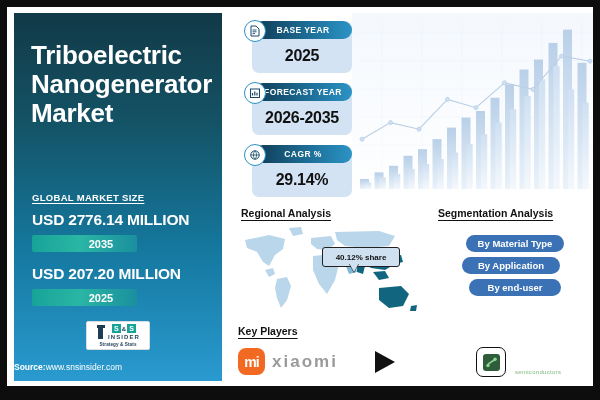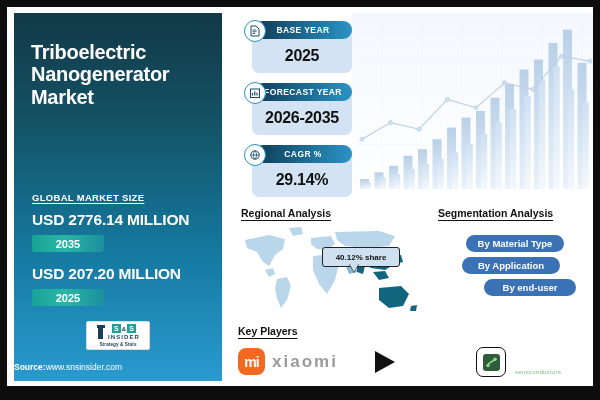--- a/index.html
+++ b/index.html
@@ -21,7 +21,7 @@
   }
   .title{
     position:absolute;left:17px;top:28px;width:185px;
-    color:#fff;font-size:20px;line-height:1.12;font-weight:bold;
+    color:#fff;font-size:26px;line-height:1.12;font-weight:bold;
     letter-spacing:-0.3px;
   }
   .gms-label{

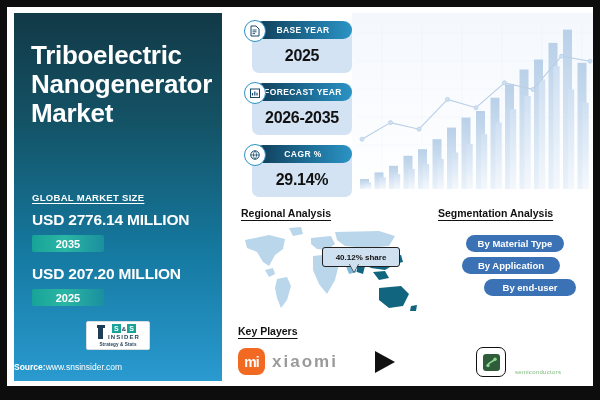--- a/index.html
+++ b/index.html
@@ -38,7 +38,7 @@
     position:absolute;left:18px;width:72px;height:17px;
     background:linear-gradient(90deg,#18a398 0%,#2ab6a4 45%,#1b8f9e 100%);
     border-radius:2px;color:#fff;font-size:11px;font-weight:bold;
-    display:flex;align-items:center;justify-content:center;
+    display:flex;align-items:center;justify-content:center;padding-left:33px;
   }
   .yr-chip.c1{top:222px;}
   .yr-chip.c2{top:276px;}

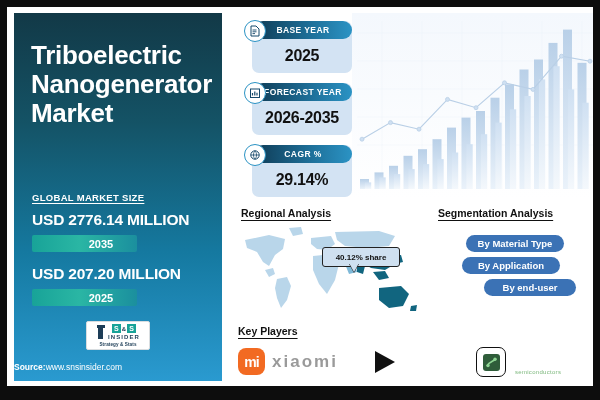--- a/index.html
+++ b/index.html
@@ -129,7 +129,7 @@
   }
   .seg1{left:459px;top:228px;width:98px;}
   .seg2{left:455px;top:250px;width:98px;}
-  .seg3{left:477px;top:272px;width:92px;}
+  .seg3{left:462px;top:272px;width:92px;}
 
   
   .players{position:absolute;left:231px;top:336px;width:360px;height:40px;}

